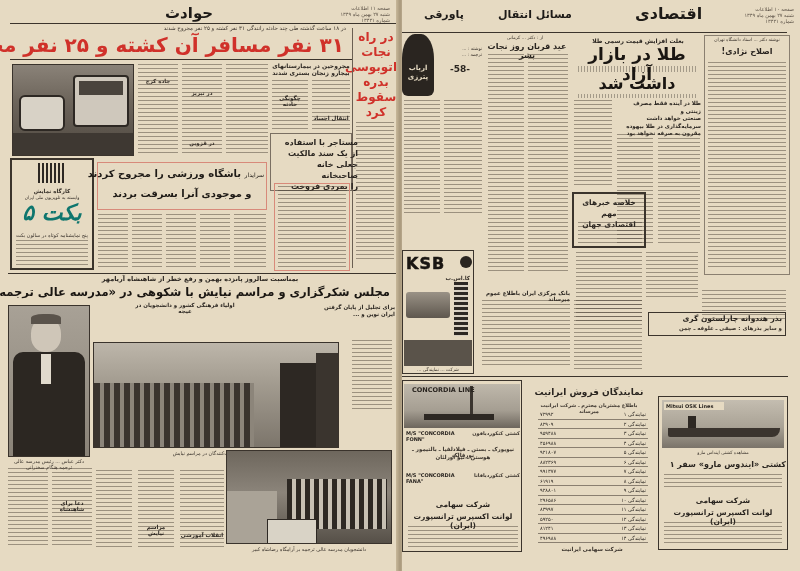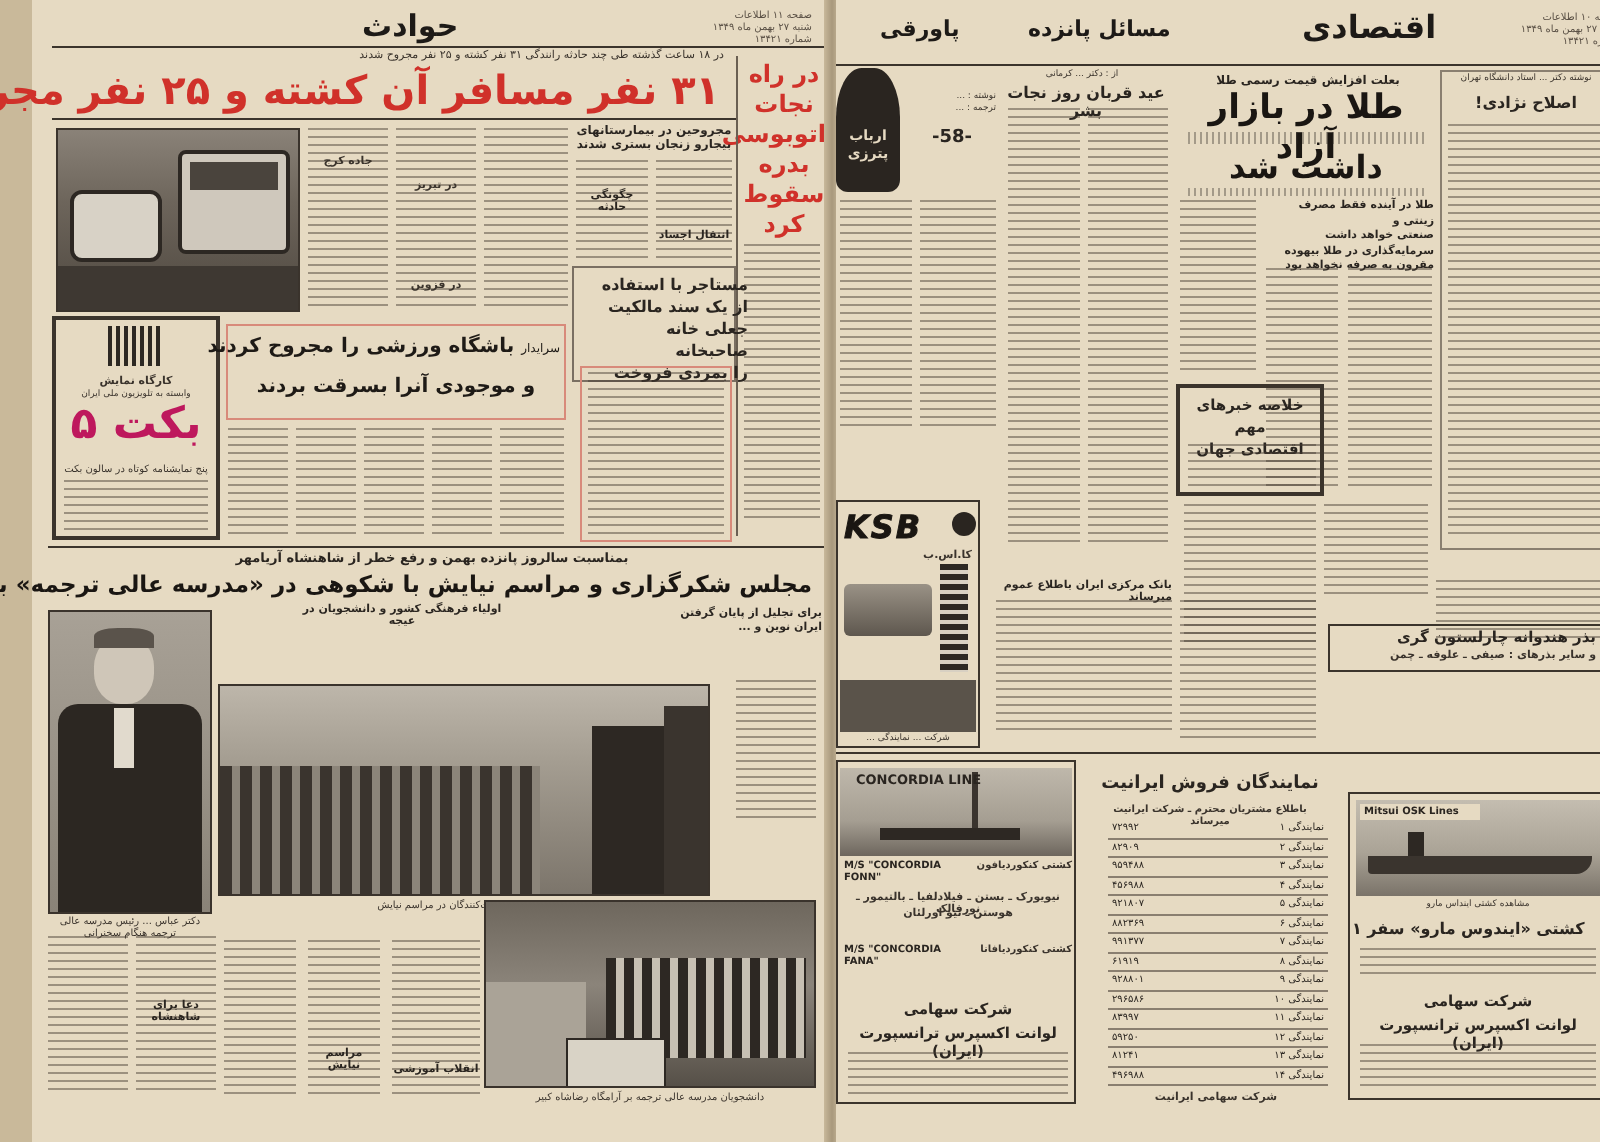--- a/index.html
+++ b/index.html
@@ -5,7 +5,7 @@
   * { box-sizing: border-box; margin: 0; padding: 0; }
   html, body { width: 800px; height: 571px; overflow: hidden; background: #c9b99a; }
   body { font-family: "DejaVu Sans", sans-serif; color: #2a2520; position: relative; }
-  .spread { position: absolute; left: 0; top: 0; width: 704px; height: 571px; background: #e3d6bd; margin-left: 16px; }
+  .spread { position: absolute; left: 0; top: 0; width: 704px; height: 571px; background: #e3d6bd; }
   .page { position: absolute; top: 0; height: 571px; background: #e6dac2; direction: rtl; }
   .page-left { left: 0; width: 398px; }
   .page-right { left: 402px; width: 398px; }

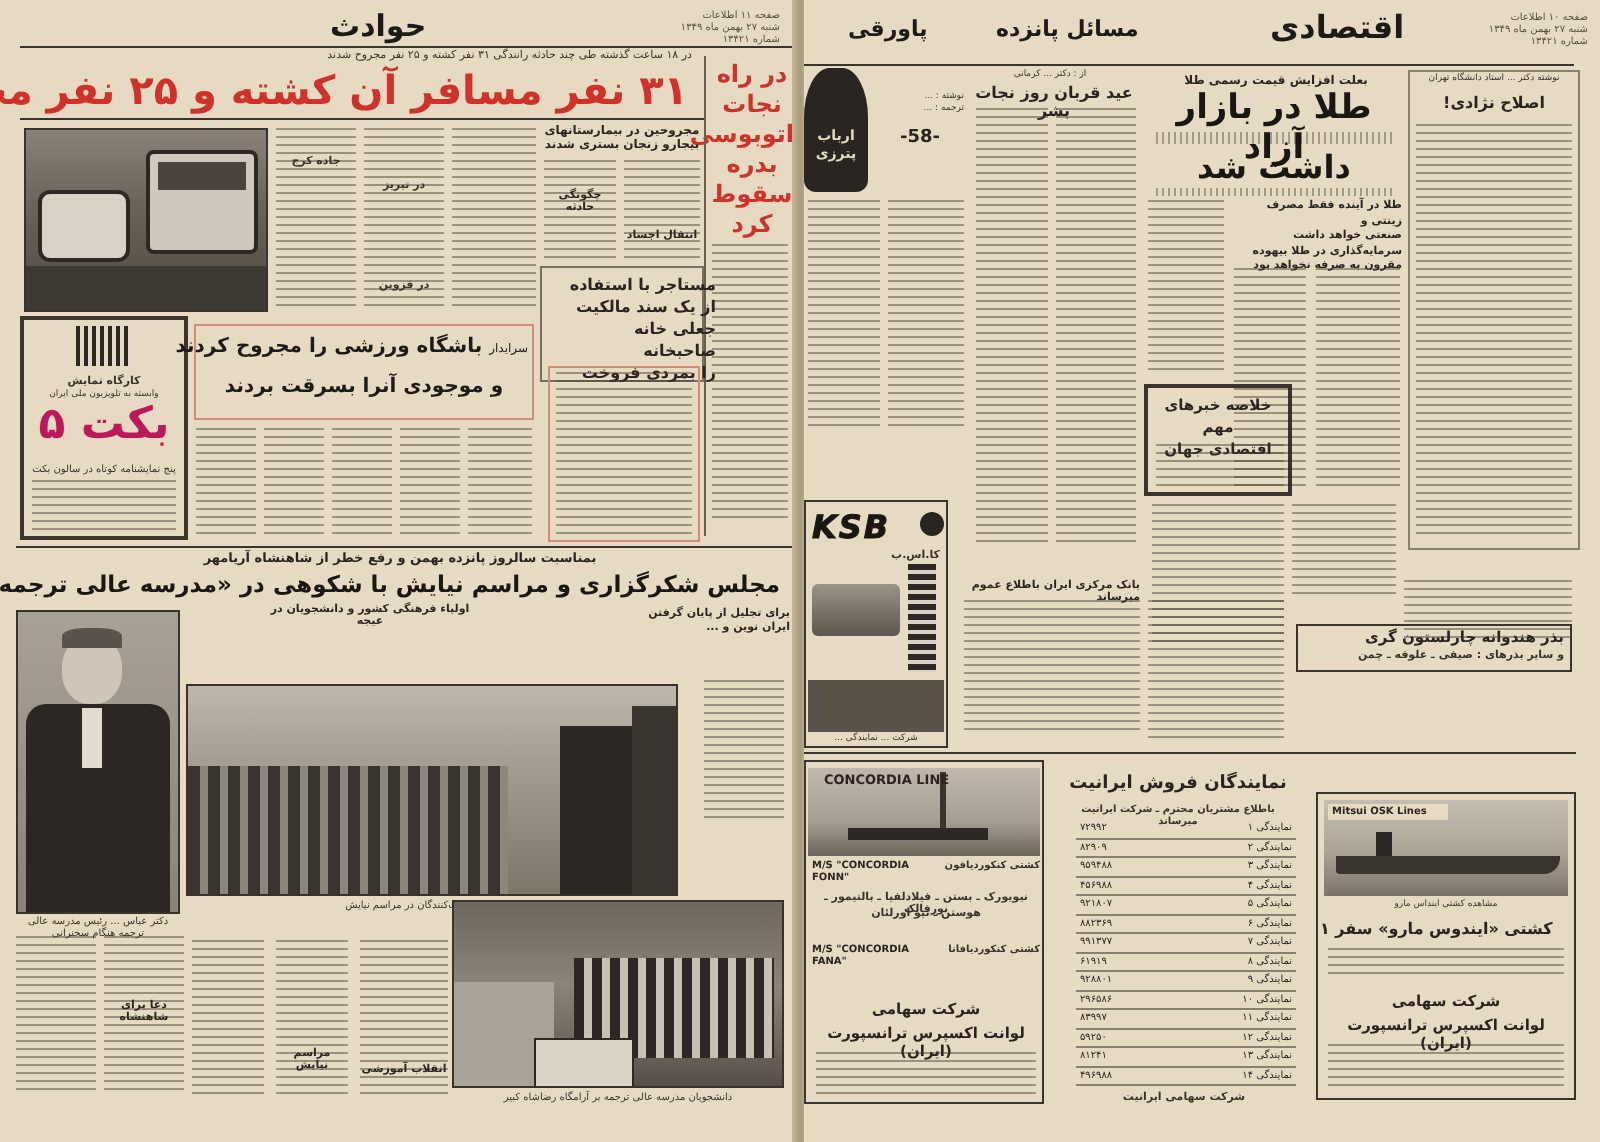--- a/index.html
+++ b/index.html
@@ -159,7 +159,7 @@
       <div>شماره ۱۳۴۲۱</div>
     </div>
     <div class="section-title" style="left:233px; top:4px; font-size:16px;">اقتصادی</div>
-    <div class="section-title" style="left:96px; top:8px; font-size:11px;">مسائل پانزده</div>
+    <div class="section-title" style="left:96px; top:8px; font-size:11px;">مسائل انتقال</div>
     <div class="section-title" style="left:22px; top:8px; font-size:11px;">پاورقی</div>
     <div class="rule" style="left:0; top:32px; width:385px; height:1px;"></div>
 

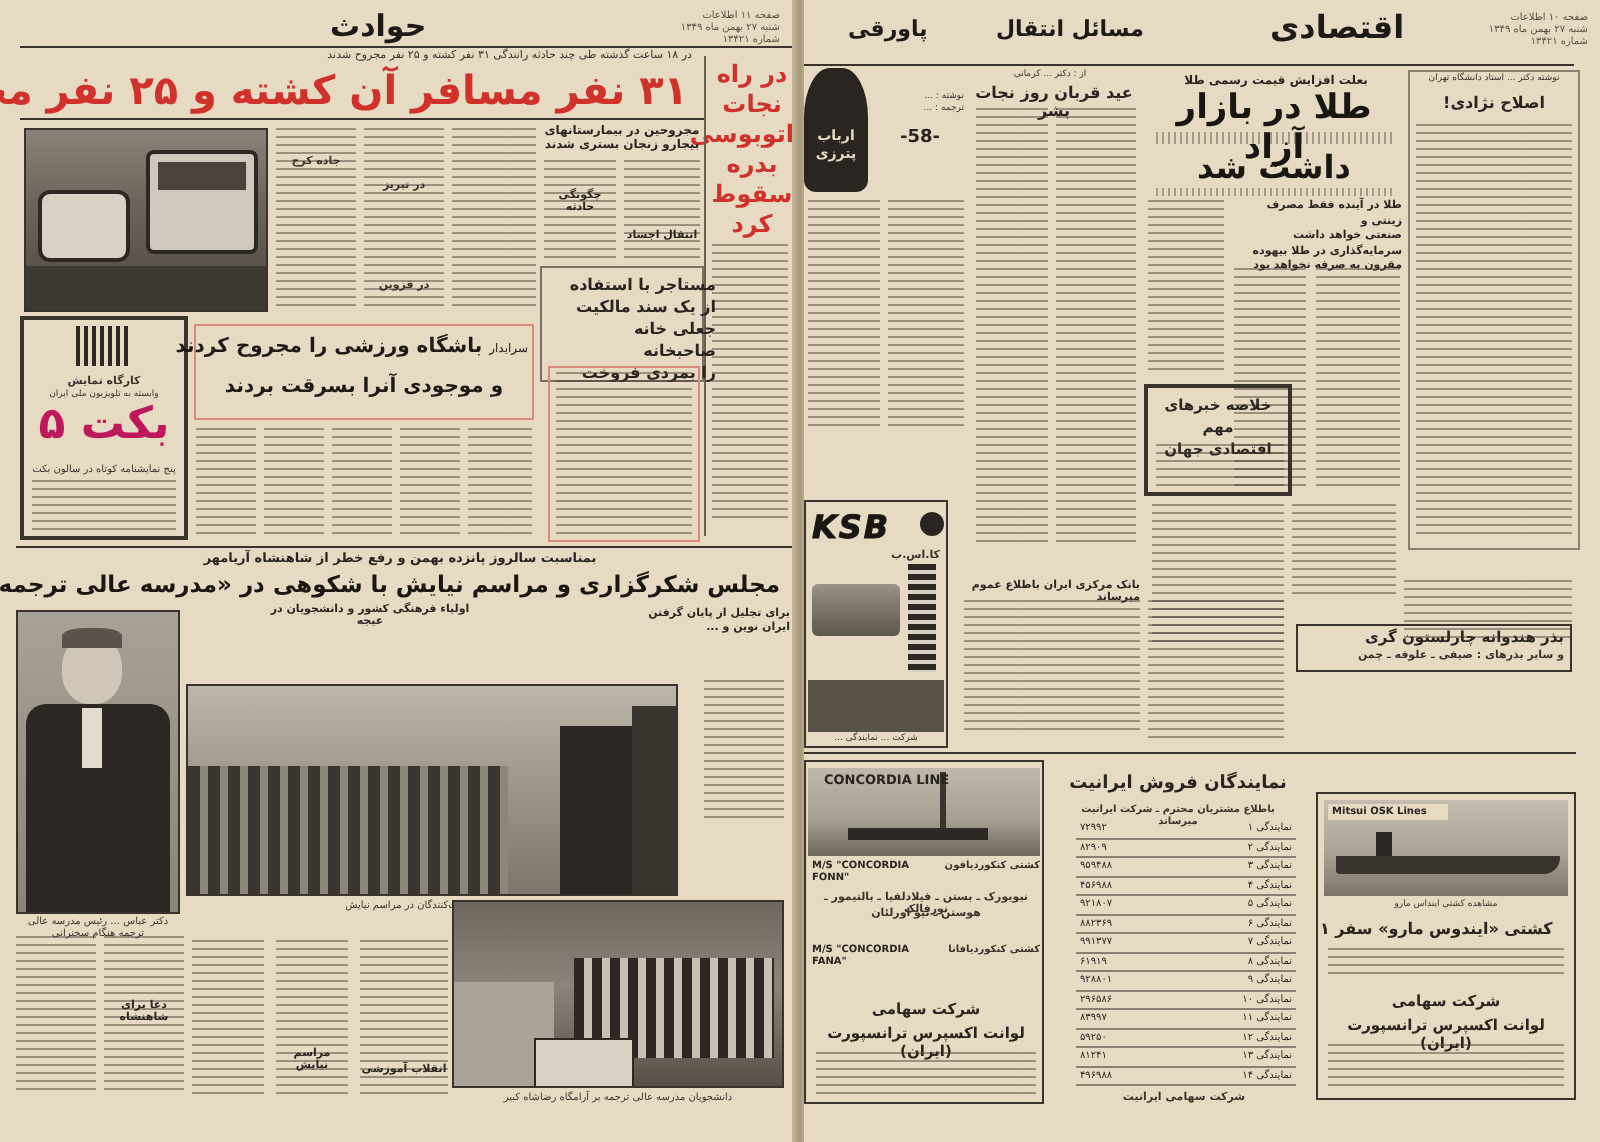--- a/index.html
+++ b/index.html
@@ -93,7 +93,7 @@
     <div class="abs" style="left:38px; top:163px; width:28px; height:20px; background:repeating-linear-gradient(90deg,#2d2823 0 2px,#e6dac2 2px 4px);"></div>
     <div class="abs small" style="left:12px; top:188px; width:80px; text-align:center; font-size:5.5px; font-weight:bold;">کارگاه نمایش</div>
     <div class="abs small" style="left:12px; top:195px; width:80px; text-align:center; font-size:4.5px;">وابسته به تلویزیون ملی ایران</div>
-    <div class="abs" style="left:12px; top:200px; width:80px; text-align:center; font-size:22px; font-weight:bold; color:#be185d;">بکت ۵</div>
+    <div class="abs" style="left:12px; top:200px; width:80px; text-align:center; font-size:22px; font-weight:bold; color:#0f766e;font-style:italic;">بکت ۵</div>
     <div class="abs small" style="left:12px; top:232px; width:80px; text-align:center; font-size:5px;">پنج نمایشنامه کوتاه در سالون بکت</div>
     <div class="text-block" style="left:16px; top:240px; width:72px; height:26px;"></div>
 

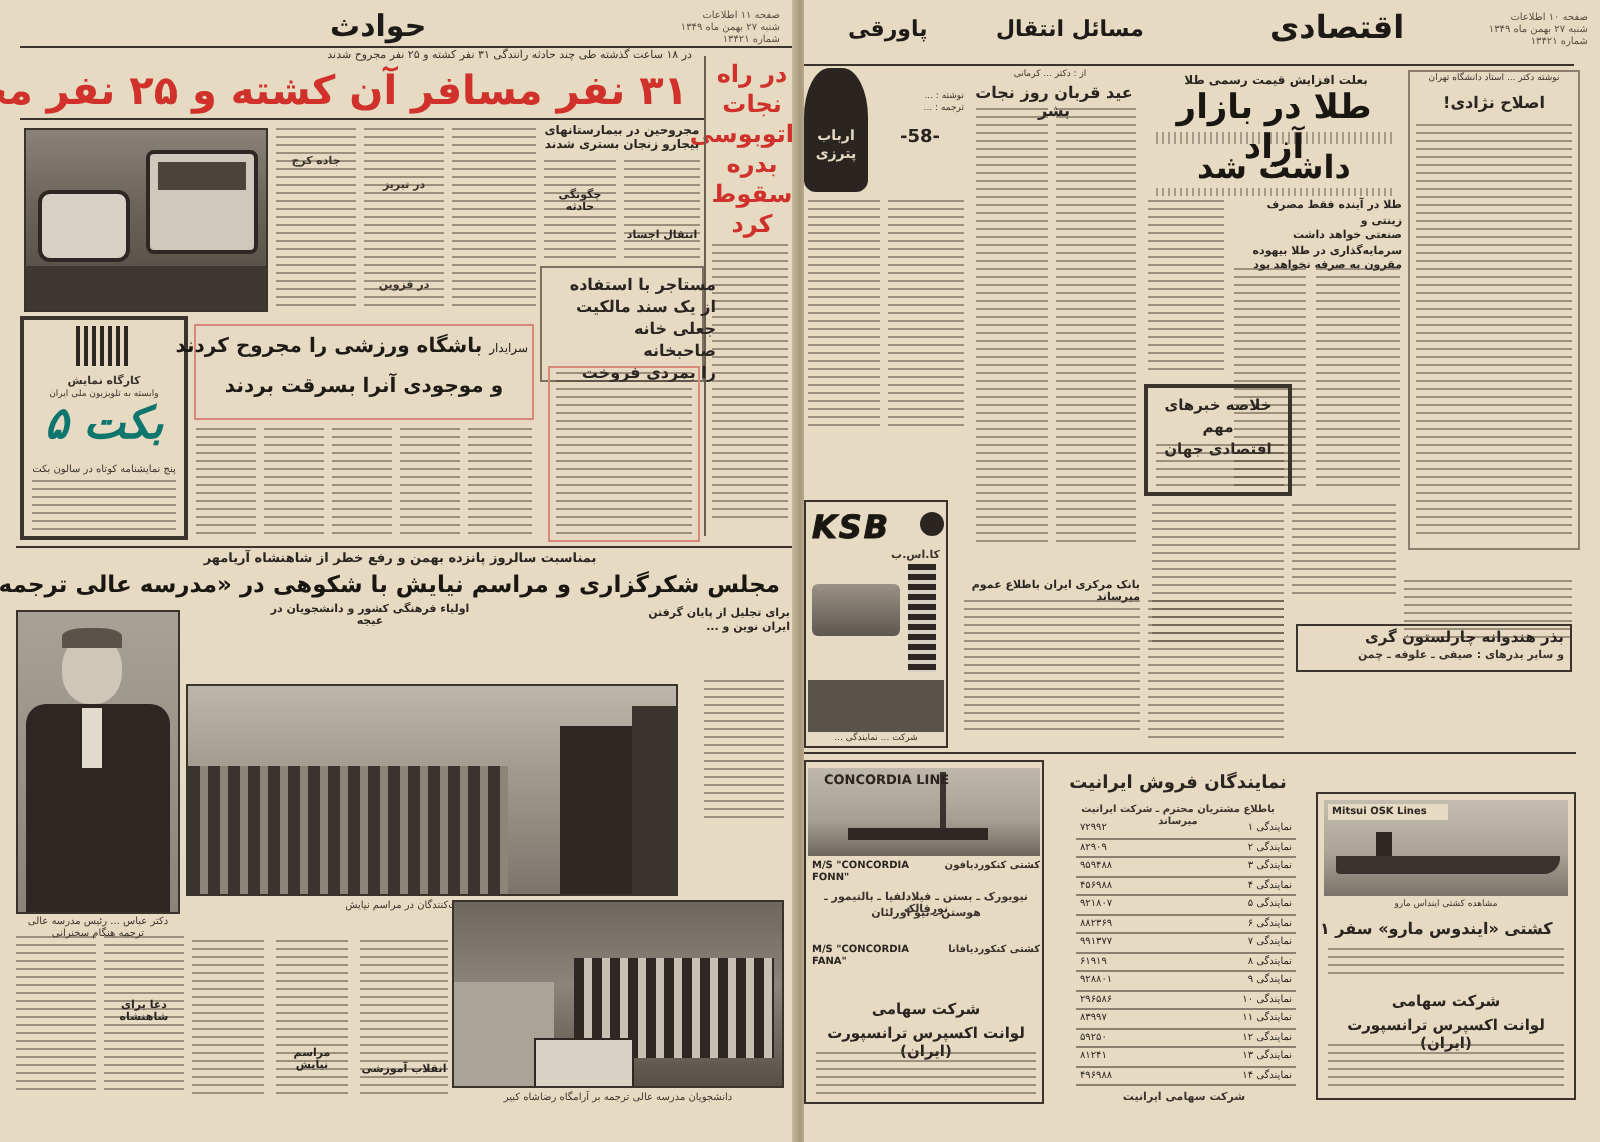--- a/index.html
+++ b/index.html
@@ -215,7 +215,7 @@
     <div class="text-block" style="left:42px; top:100px; width:38px; height:116px;"></div>
 
     <div class="box" style="left:0; top:250px; width:72px; height:124px;"></div>
-    <div class="abs" style="left:4px; top:254px; width:56px; font-size:16px; font-weight:bold; font-style:italic; color:#1a1612; letter-spacing:1px; direction:ltr; text-align:left; -webkit-text-stroke:0.5px #1a1612;">KSB</div>
+    <div class="abs" style="left:4px; top:254px; width:56px; font-size:16px; font-weight:bold; color:#1a1612; letter-spacing:1px; direction:ltr; text-align:left; -webkit-text-stroke:0.5px #1a1612;">KSB</div>
     <div class="abs" style="left:58px; top:256px; width:12px; height:12px; border-radius:50%; background:#2a2520;"></div>
     <div class="abs small" style="left:4px; top:275px; width:64px; text-align:right; font-size:5.5px; font-weight:bold;">کا.اس.ب</div>
     <div class="abs" style="left:4px; top:292px; width:44px; height:26px; background:linear-gradient(180deg,#9a9286,#5e574e); border-radius:3px;"></div>

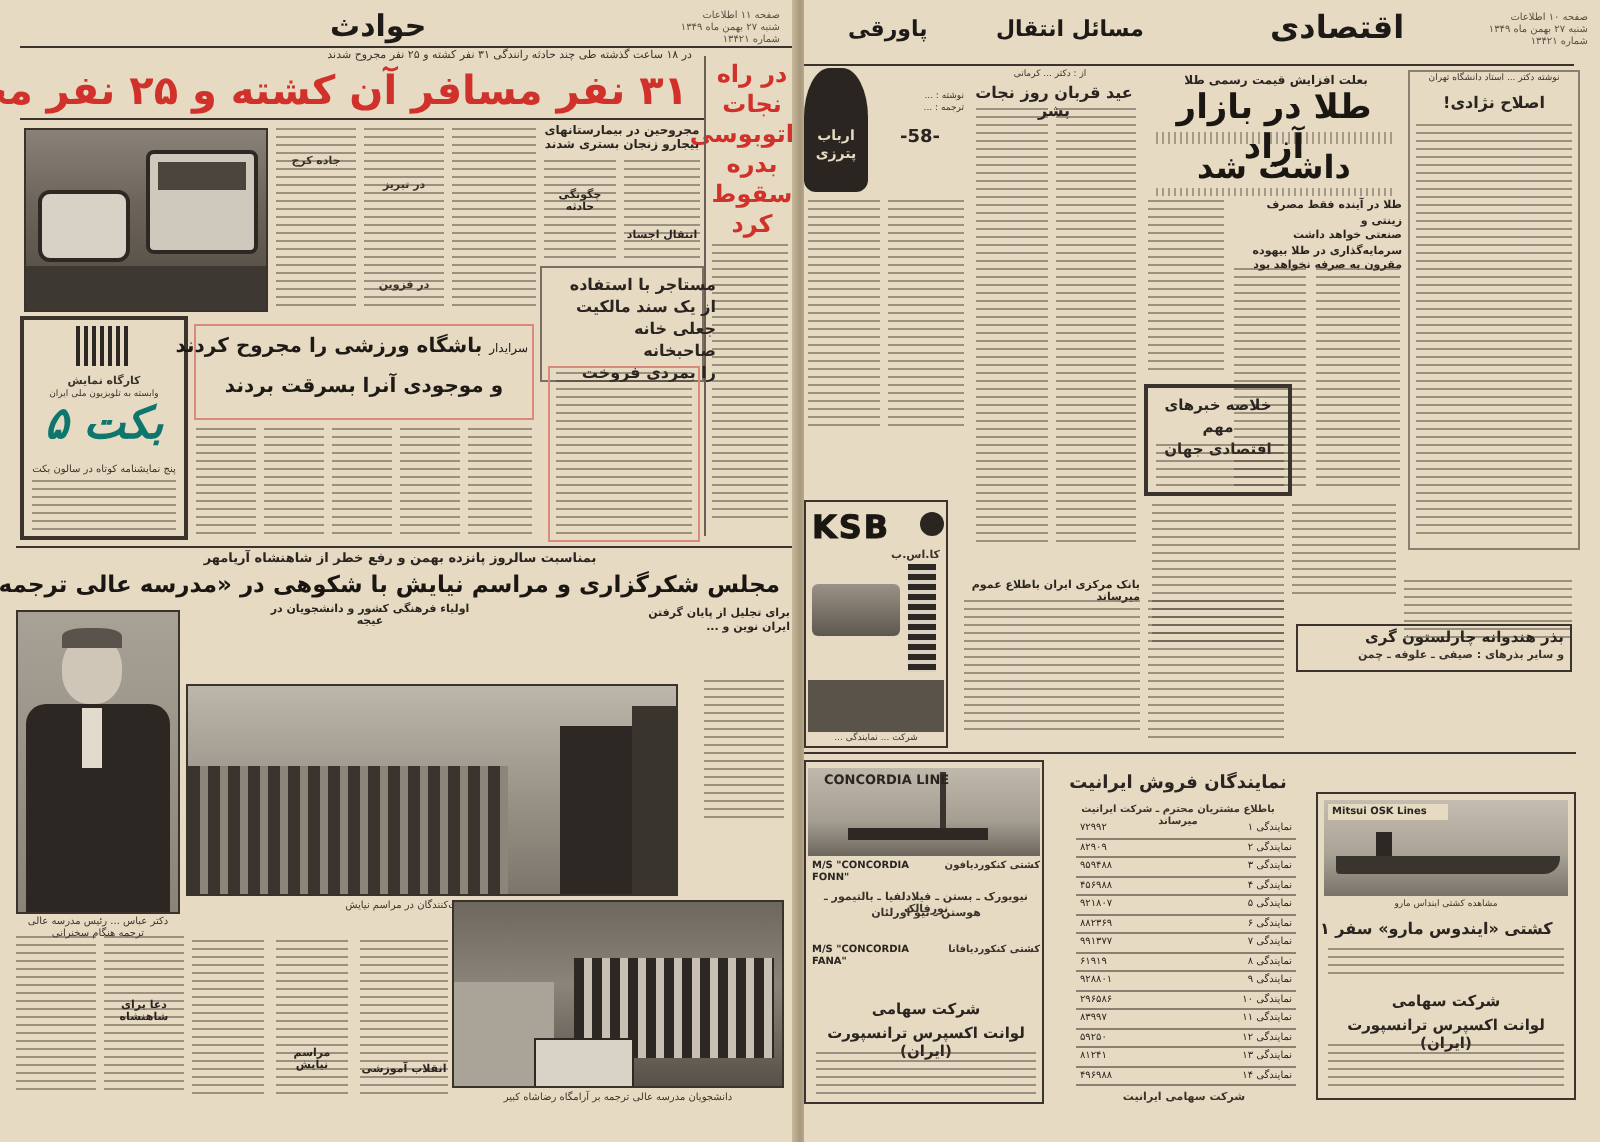--- a/index.html
+++ b/index.html
@@ -314,7 +314,7 @@
     </div>
     <div class="abs" style="left:262px; top:402px; width:60px; height:8px; background:#e6dac2; font-size:5px; font-weight:bold; direction:ltr; text-align:left; padding-left:2px; line-height:8px;">Mitsui OSK Lines</div>
     <div class="abs small" style="left:262px; top:450px; width:118px; text-align:center; font-size:4.5px;">مشاهده کشتی اینداس مارو</div>
-    <div class="abs" style="left:258px; top:460px; width:126px; text-align:left; font-size:8px; font-weight:bold;">کشتی «ایندوس مارو» سفر ۱</div>
+    <div class="abs" style="left:258px; top:460px; width:126px; text-align:right; font-size:8px; font-weight:bold;">کشتی «ایندوس مارو» سفر ۱</div>
     <div class="text-block" style="left:262px; top:474px; width:118px; height:14px;"></div>
     <div class="abs" style="left:258px; top:496px; width:126px; text-align:center; font-size:7.5px; font-weight:bold;">شرکت سهامی</div>
     <div class="abs" style="left:258px; top:508px; width:126px; text-align:center; font-size:7.5px; font-weight:bold;">لوانت اکسپرس ترانسپورت (ایران)</div>

